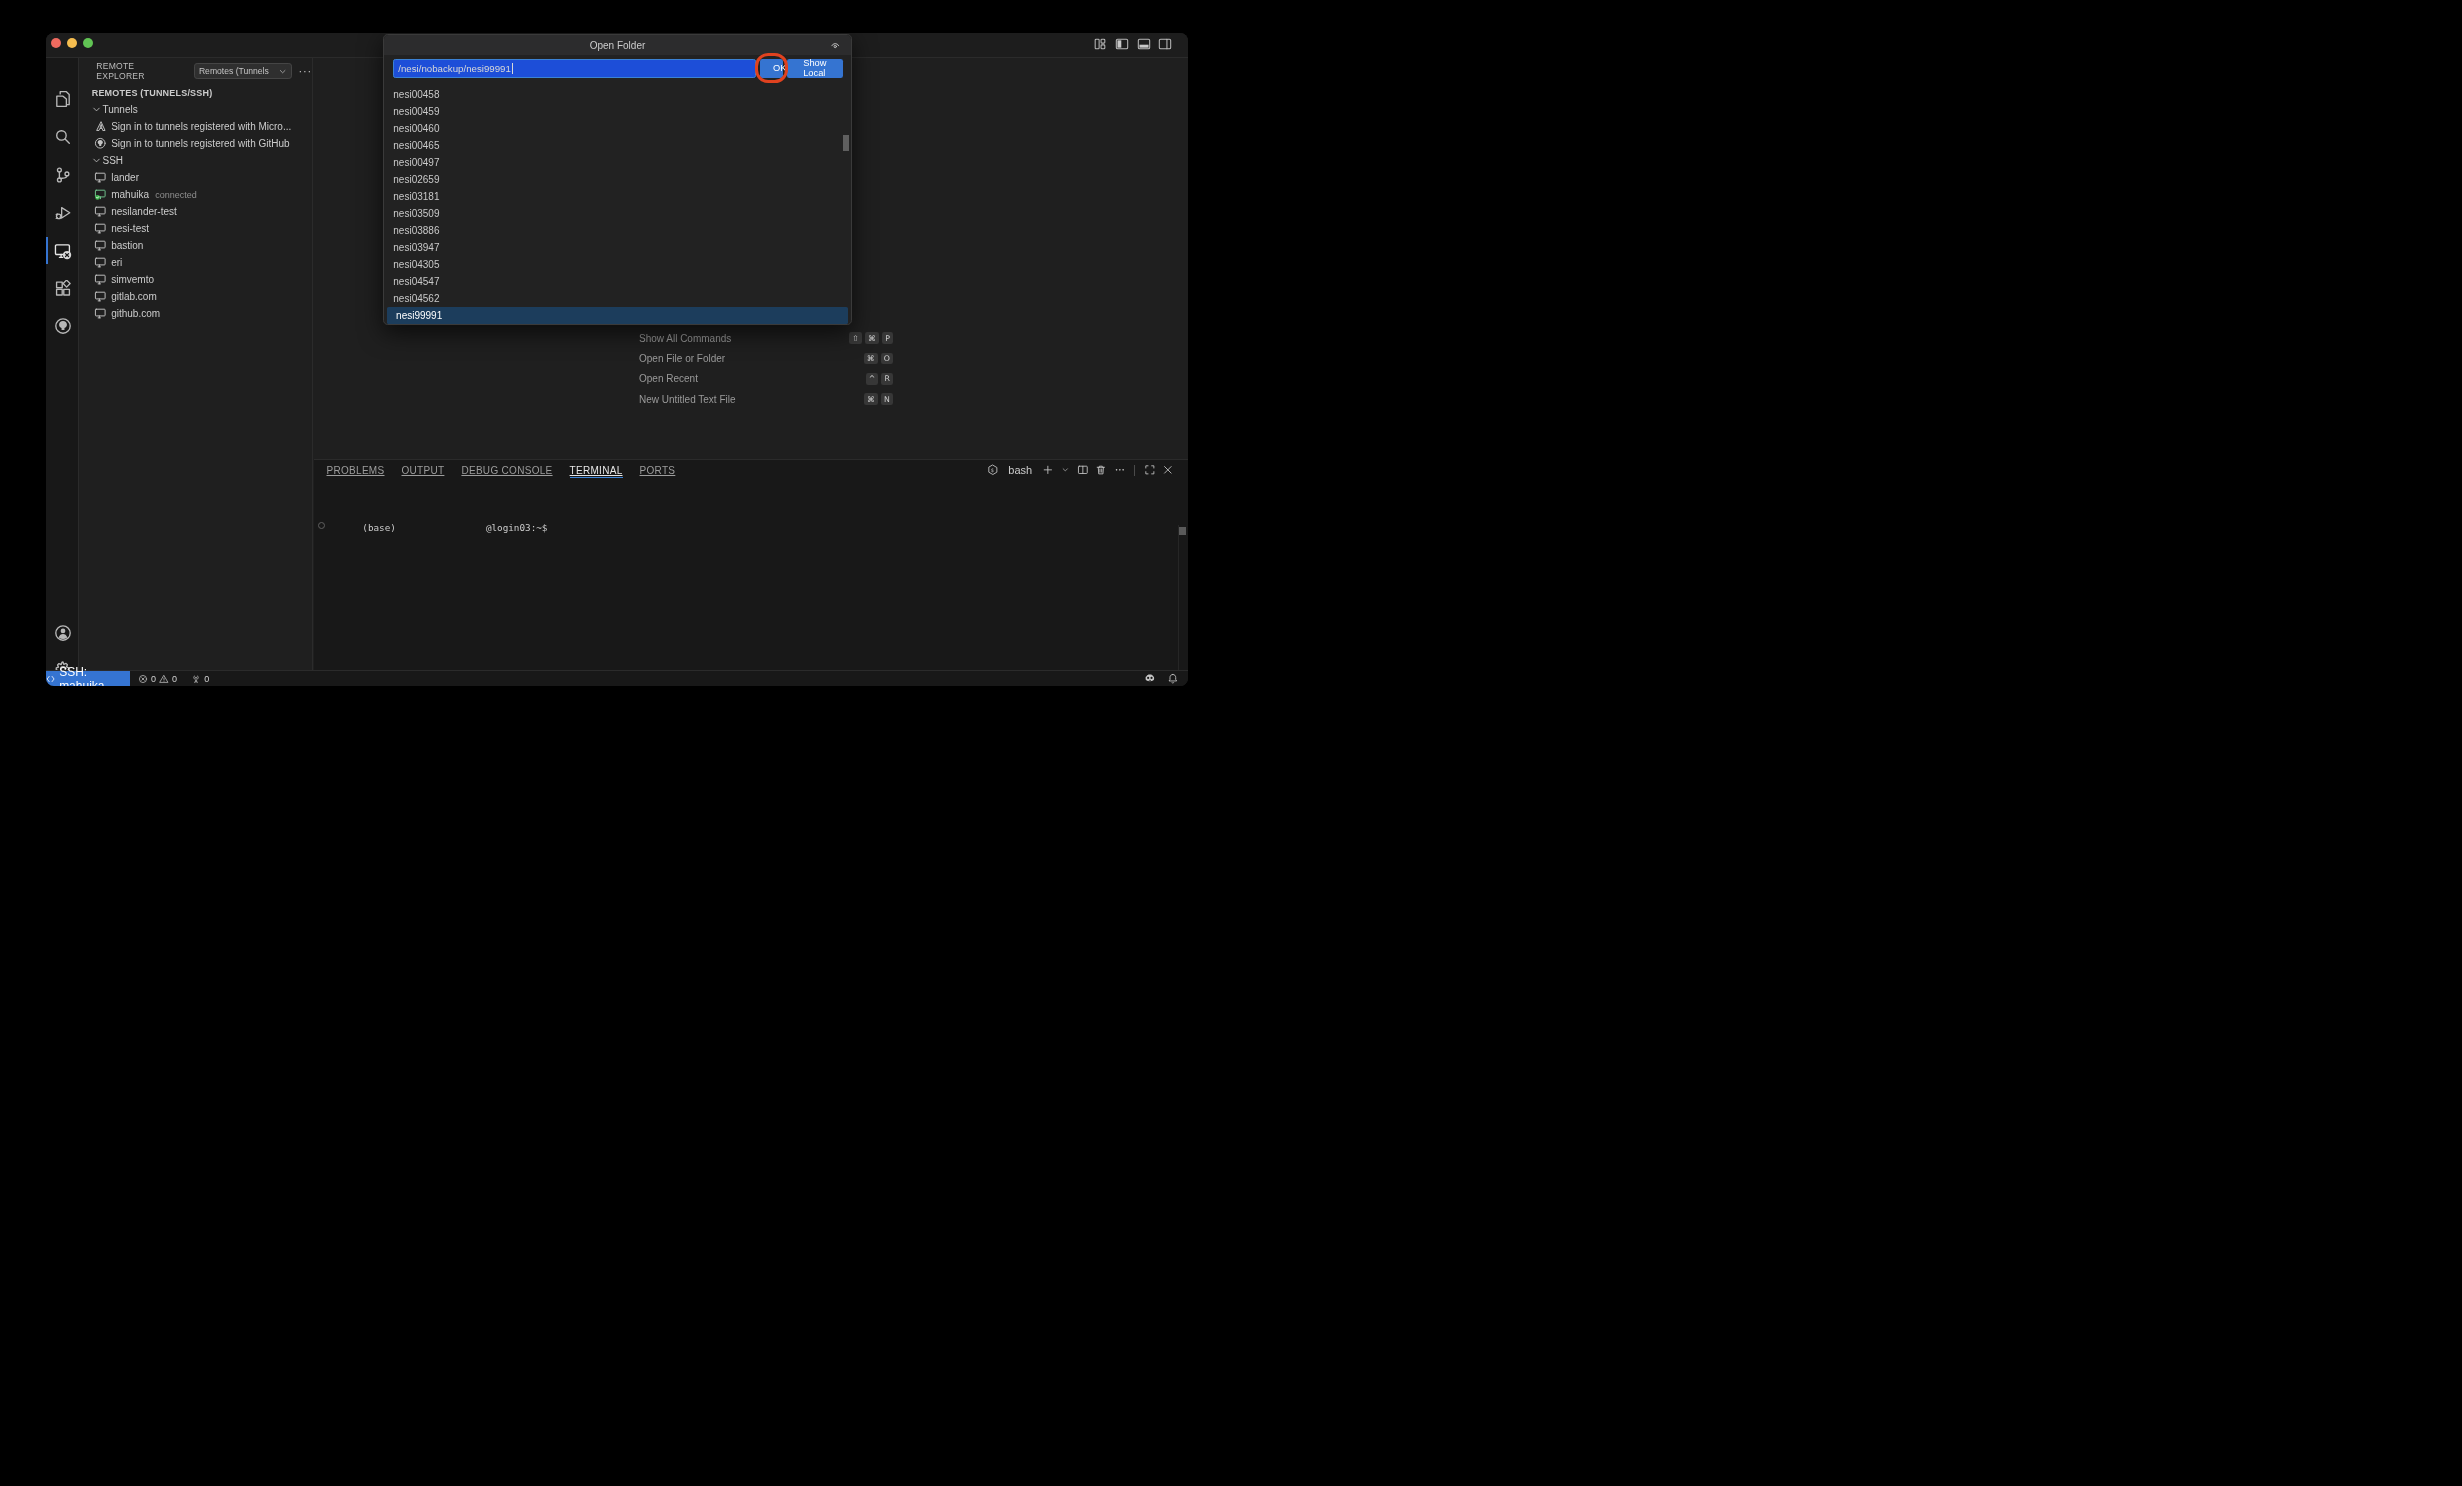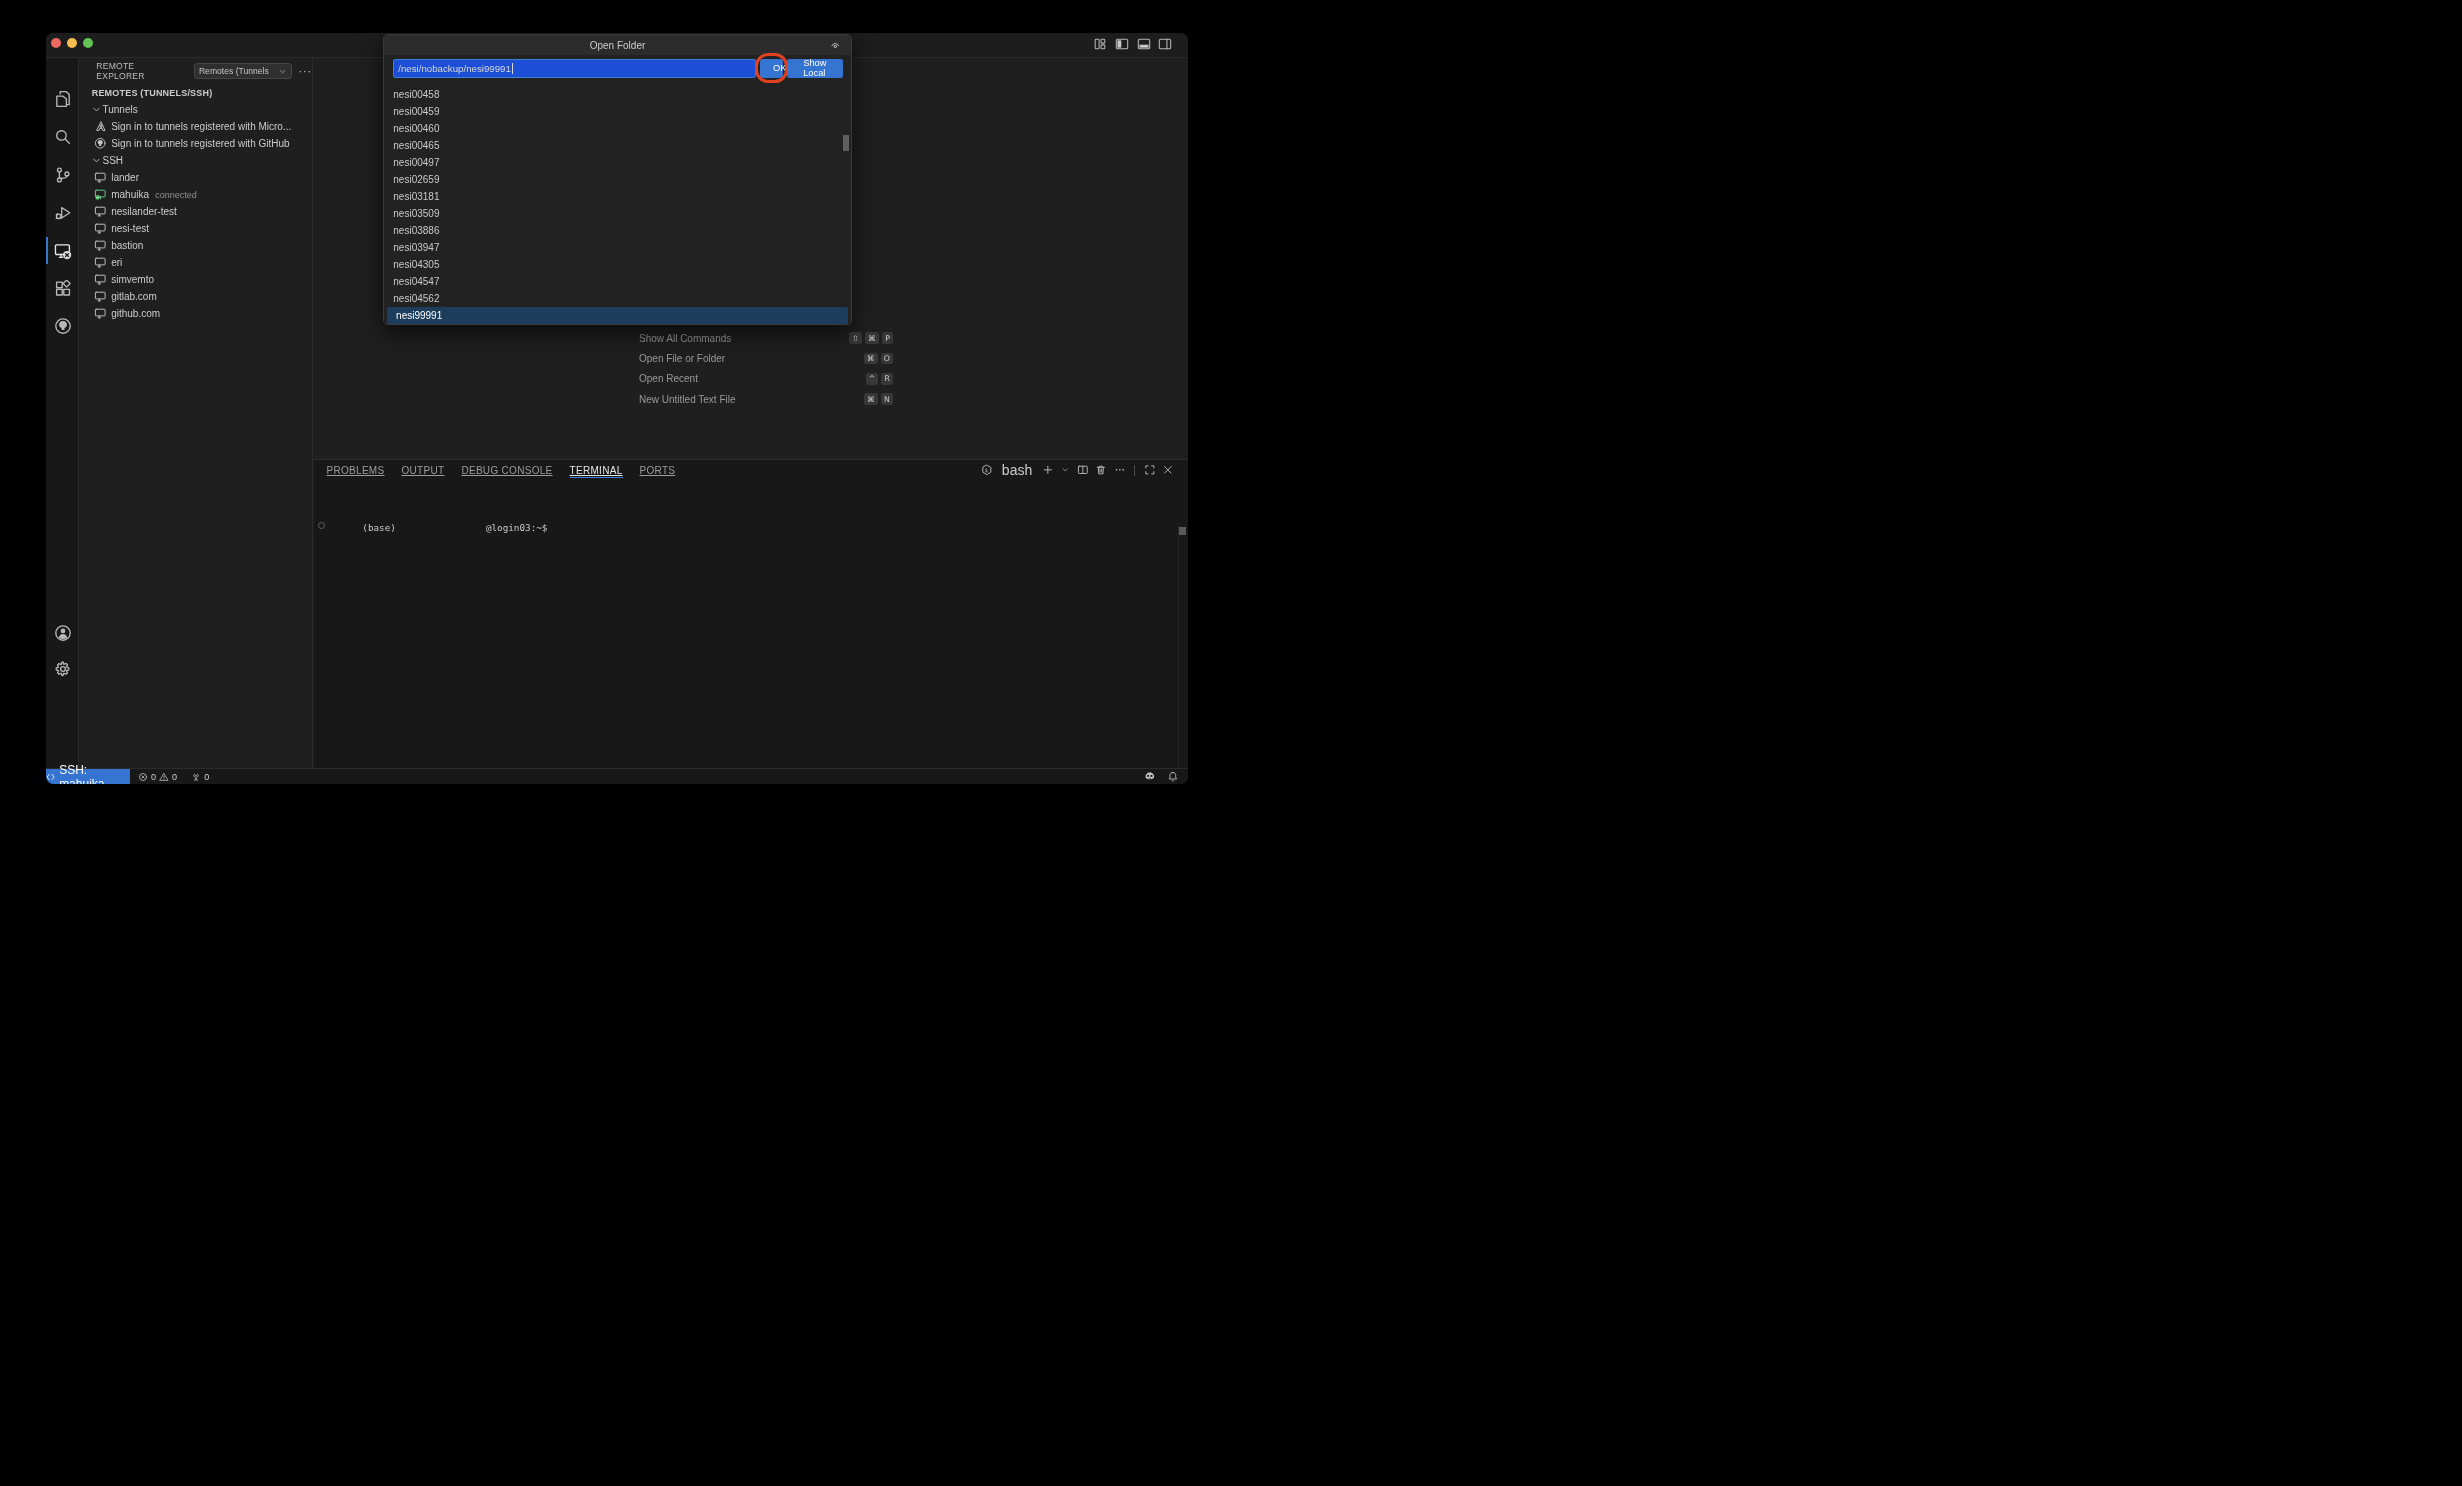--- a/index.html
+++ b/index.html
@@ -8,7 +8,7 @@
   .stage { position:absolute; width:1231px; height:743px; background:#000; }
 
   
-  .vscode { position:absolute; left:46px; top:33px; width:1142px; height:751px;
+  .vscode { position:absolute; left:46px; top:33px; width:1142px; height:653px;
     background:#1f1f1f; border-radius:7.8px; overflow:hidden; }
 
   

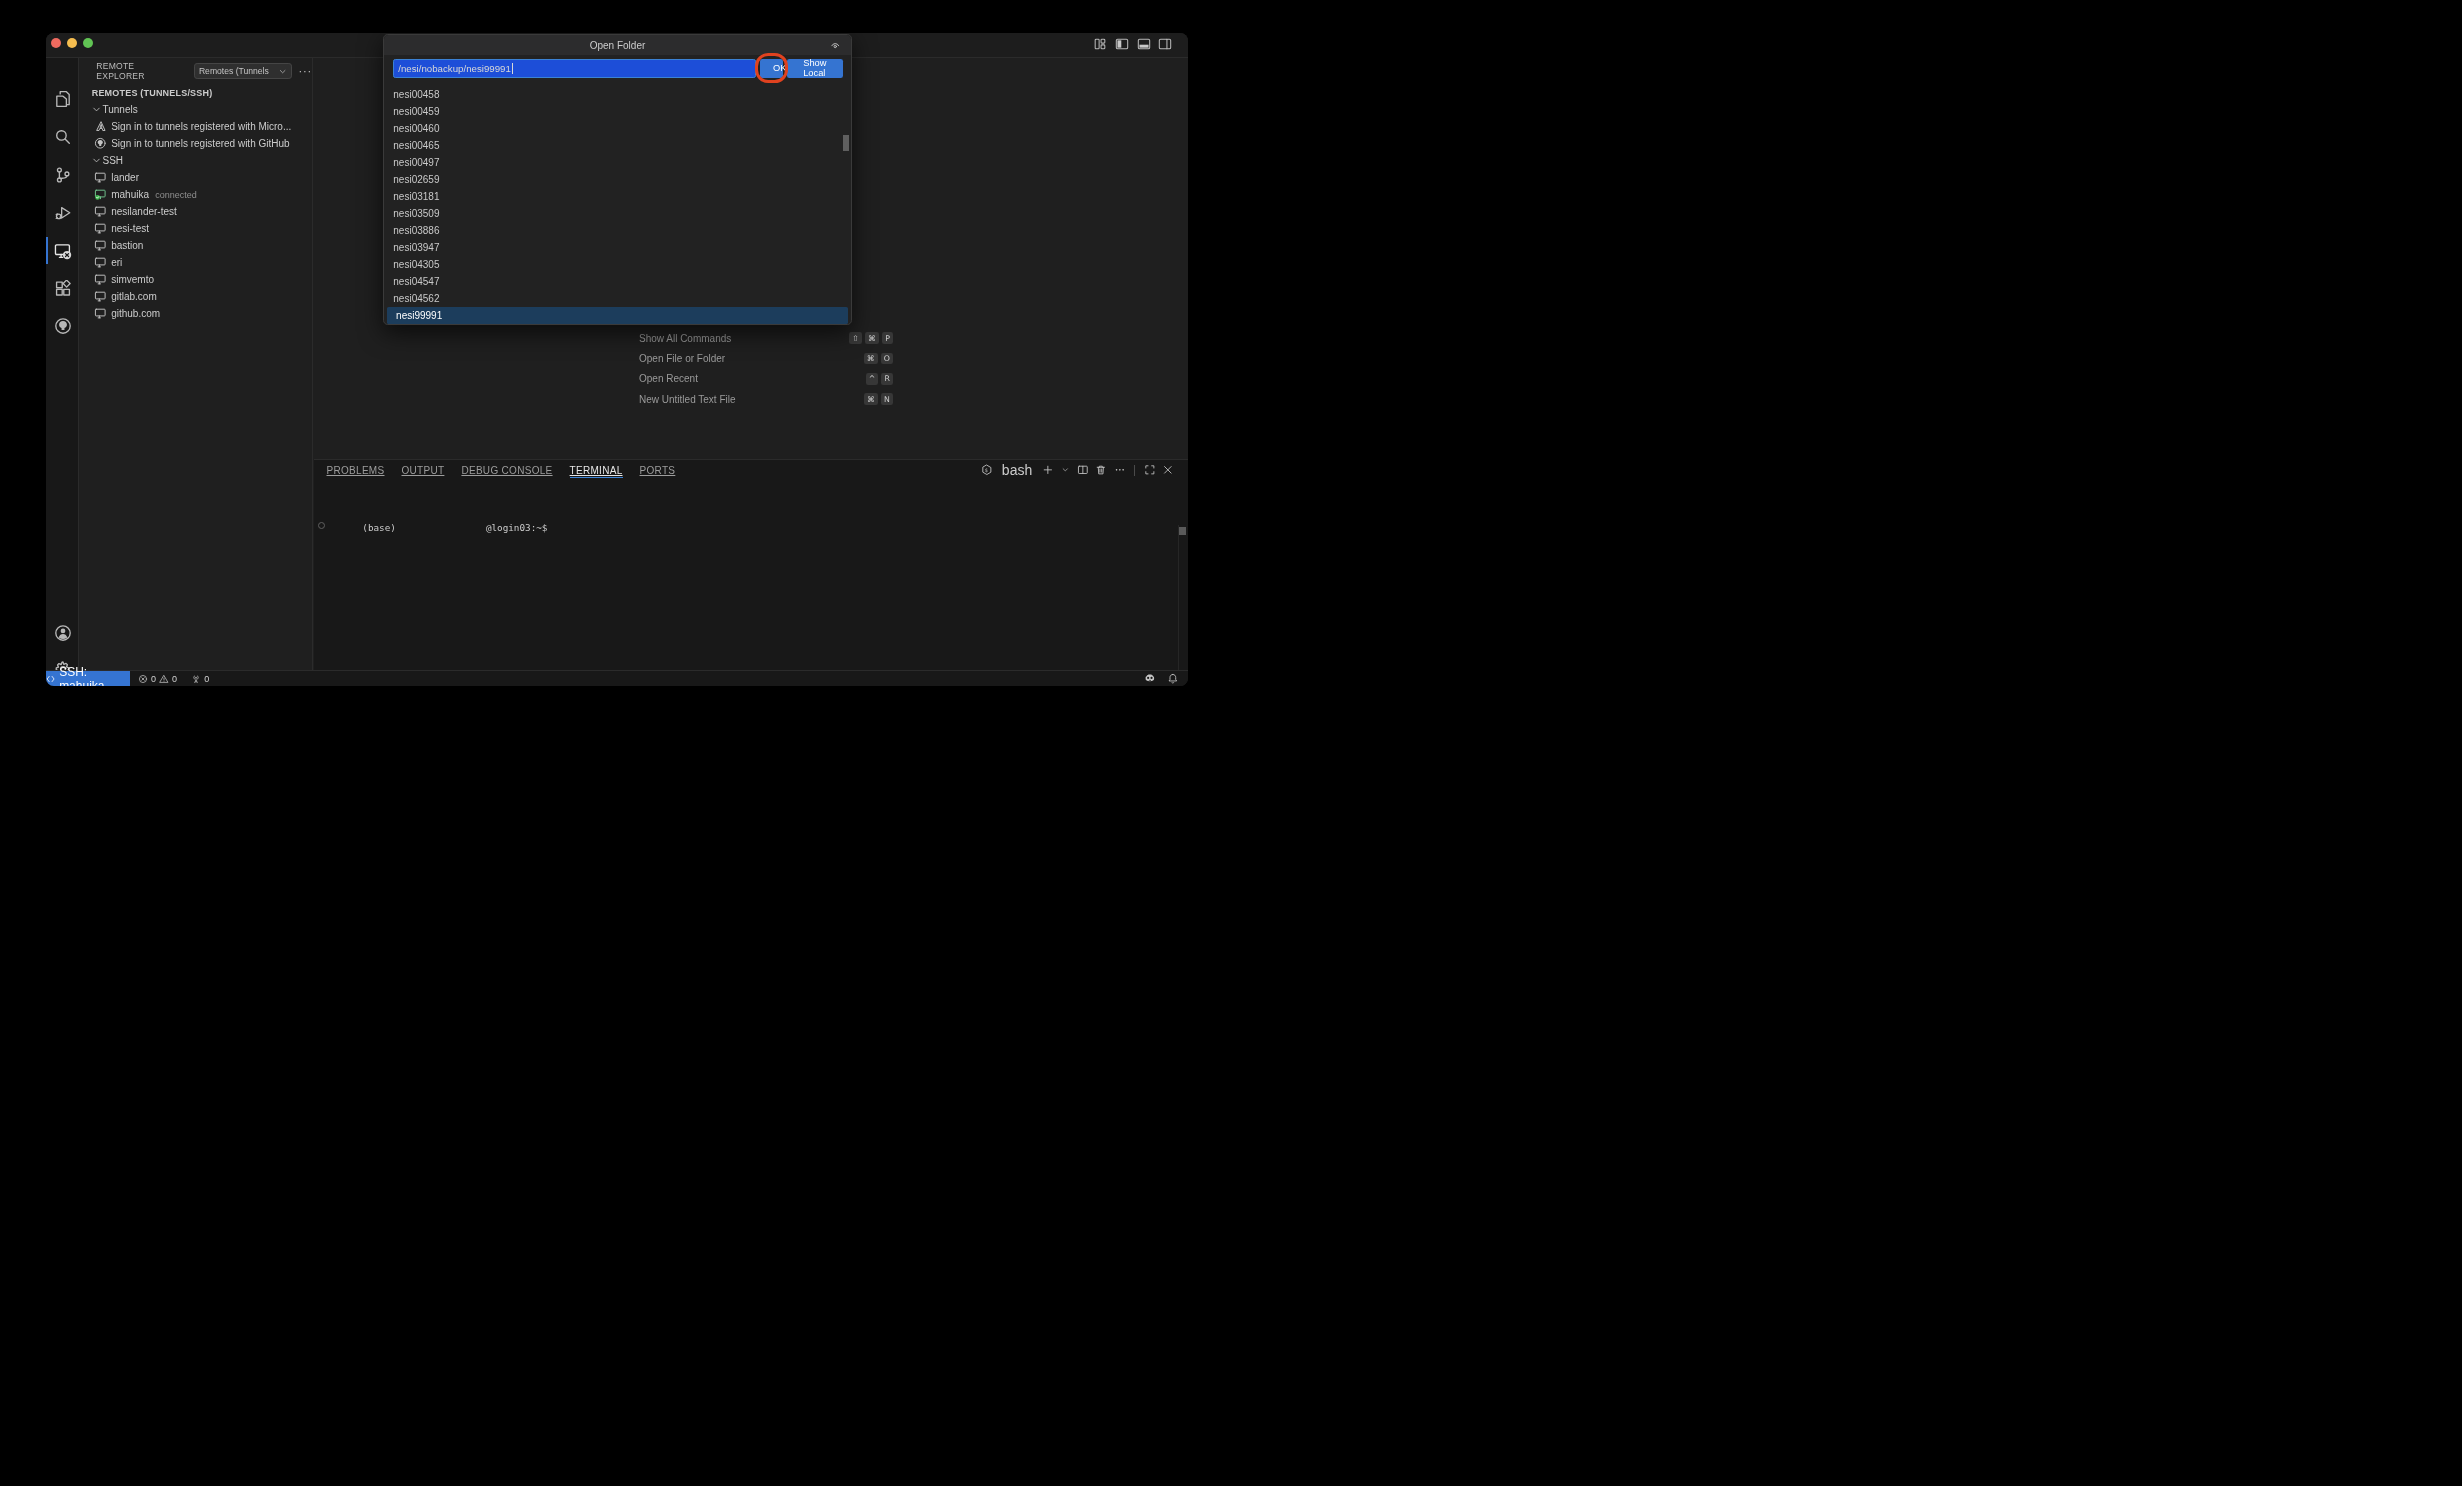--- a/index.html
+++ b/index.html
@@ -75,7 +75,7 @@
   .panel-actions { position:absolute; right:14px; top:0; height:20px; display:flex;
     align-items:center; gap:7px; color:#c5c5c5; }
   .panel-actions svg { width:11.7px; height:11.7px; }
-  .shell-label { font-size:14px; color:#cccccc; margin-left:2.3px; margin-right:3.1px; }
+  .shell-label { font-size:11px; color:#cccccc; margin-left:2.3px; margin-right:3.1px; }
   .pa-sep { width:0.8px; height:11px; background:#4a4a4a; margin:0 1.6px; }
   .term-line { position:absolute; left:3.9px; top:62px; display:flex; align-items:flex-start;
     font-family:"DejaVu Sans Mono", monospace; font-size:9.3px; color:#cccccc;gap:32px; }

